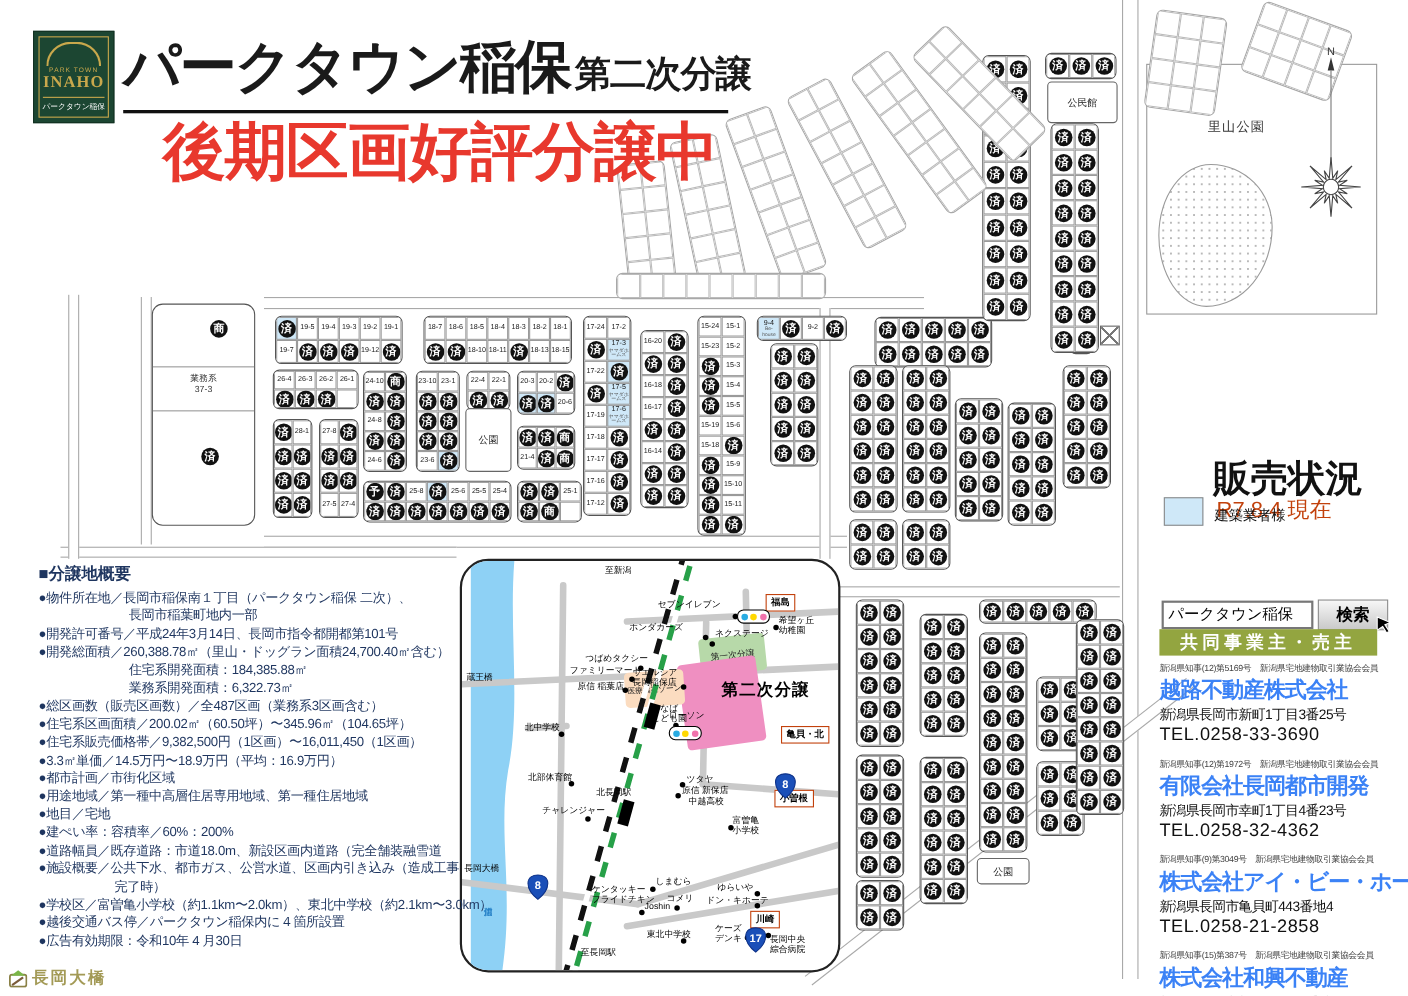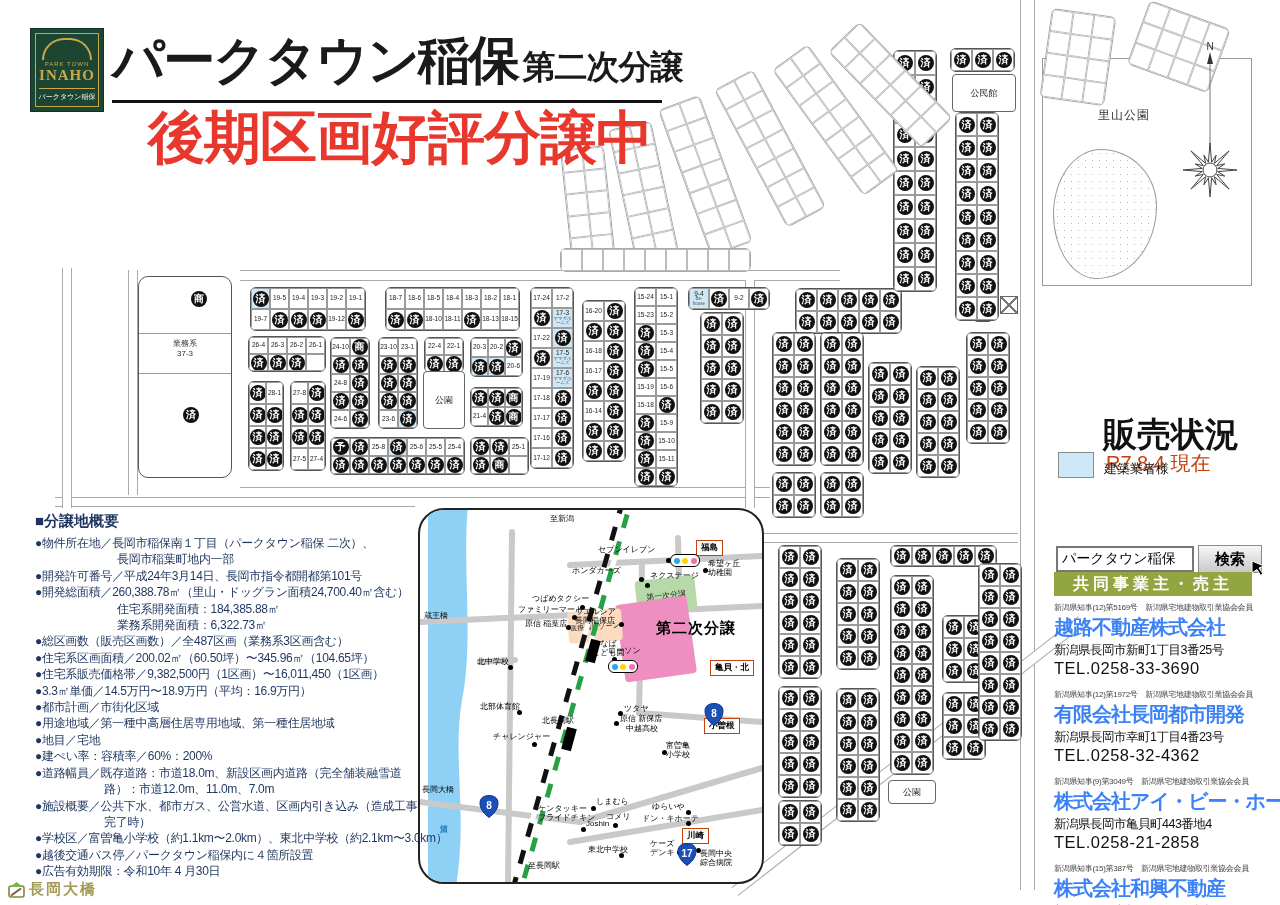--- a/index.html
+++ b/index.html
@@ -1684,7 +1684,6 @@
         <div class="ov-line" style="padding-left: 0px;">●地目／宅地</div>
         <div class="ov-line" style="padding-left: 0px;">●建ぺい率：容積率／60%：200%</div>
         <div class="ov-line" style="padding-left: 0px;">●道路幅員／既存道路：市道18.0m、新設区画内道路（完全舗装融雪道</div>
-        <div class="ov-line" style="padding-left: 69px;">路）：市道12.0m、11.0m、7.0m</div>
         <div class="ov-line" style="padding-left: 0px;">●施設概要／公共下水、都市ガス、公営水道、区画内引き込み（造成工事</div>
         <div class="ov-line" style="padding-left: 69px;">完了時）</div>
         <div class="ov-line" style="padding-left: 0px;">●学校区／富曽亀小学校（約1.1km〜2.0km）、東北中学校（約2.1km〜3.0km）</div>

